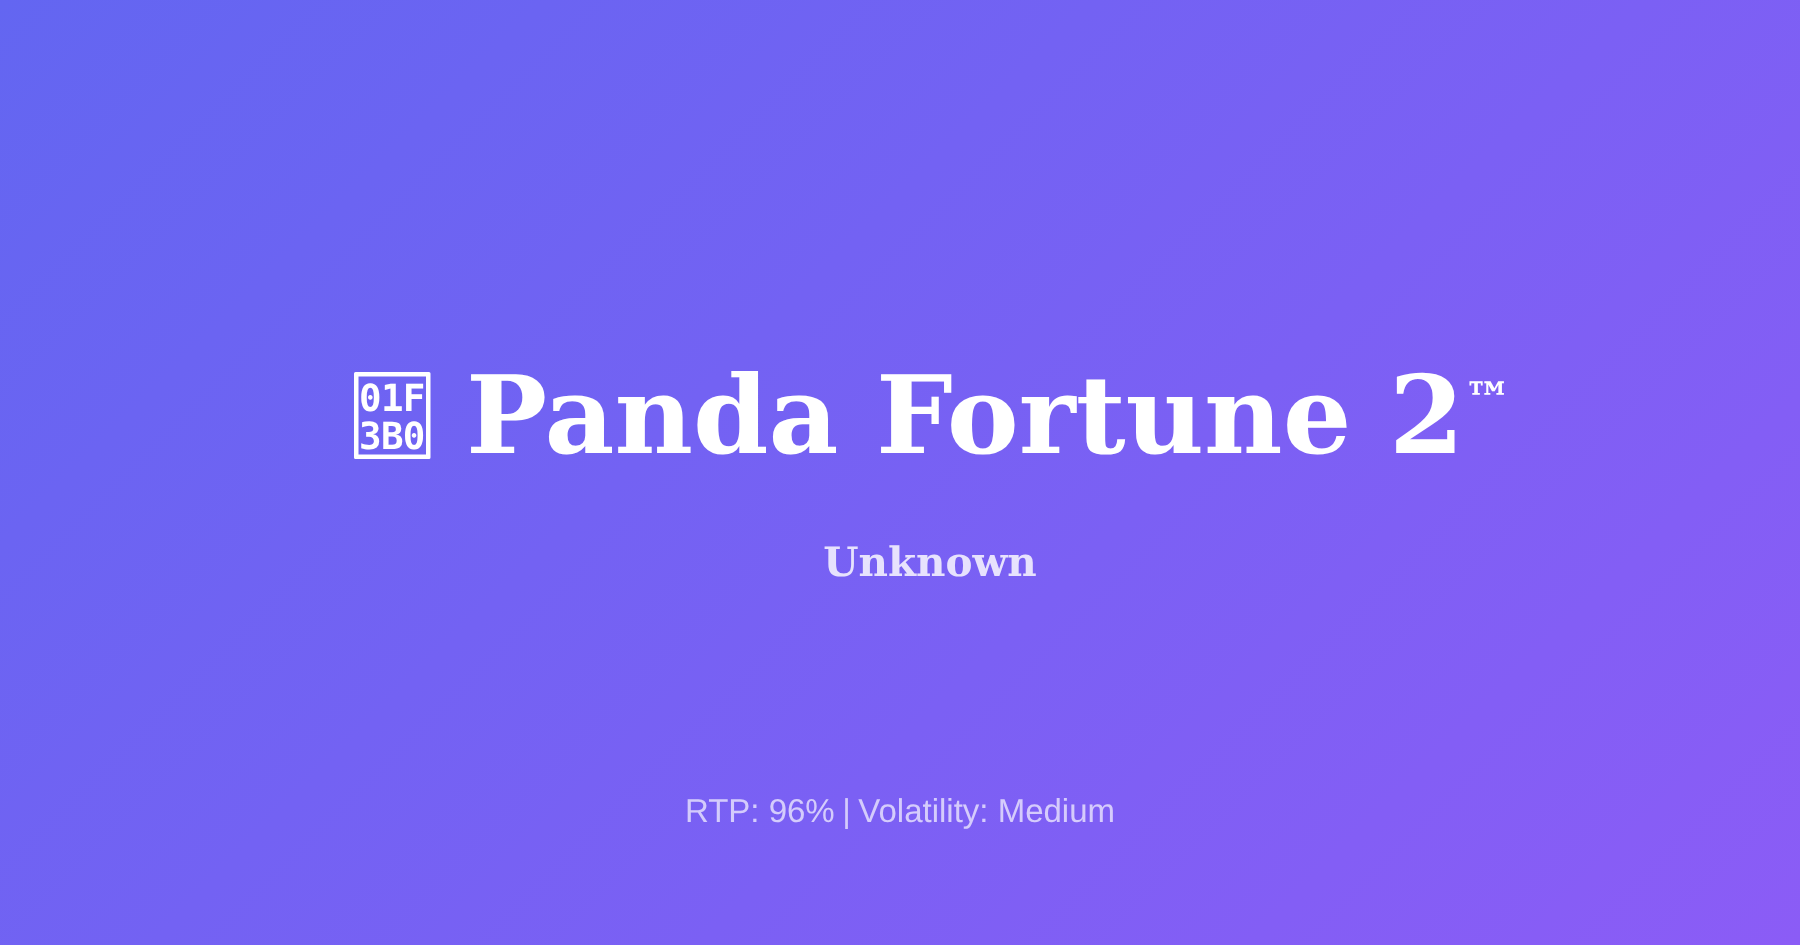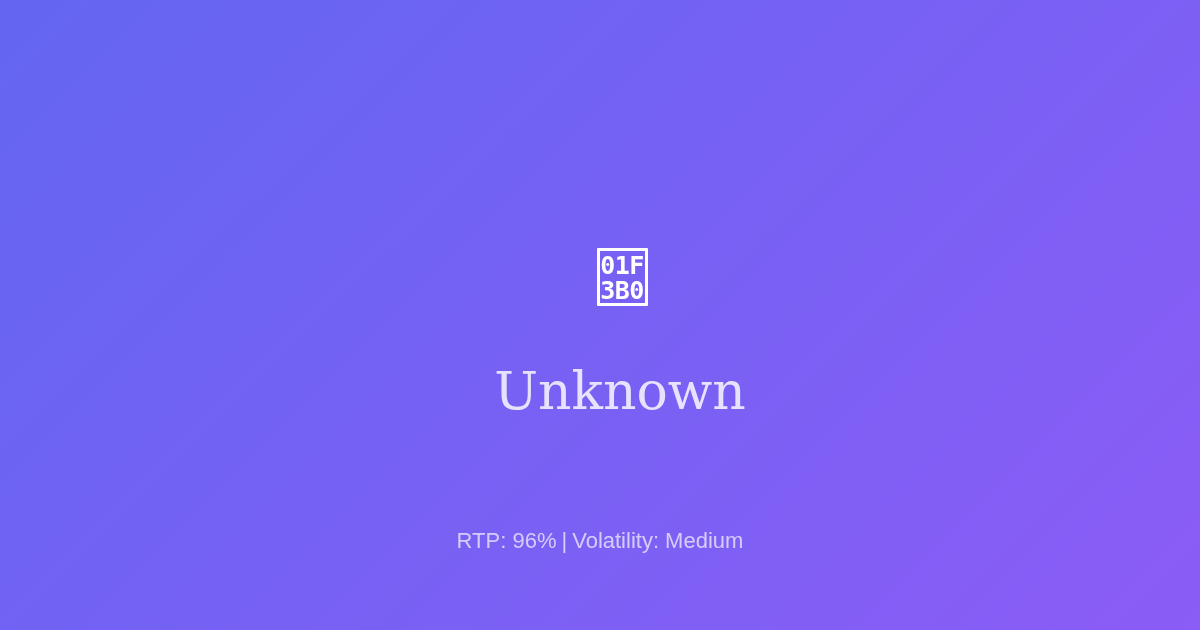--- a/index.html
+++ b/index.html
@@ -147,6 +147,7 @@
         <span class="tofu-row">3B0</span>
       </span>
 
+      <h1 class="game-title"><span>Panda Fortune 2</span><span class="tm">™</span></h1>
 
     </div>
 

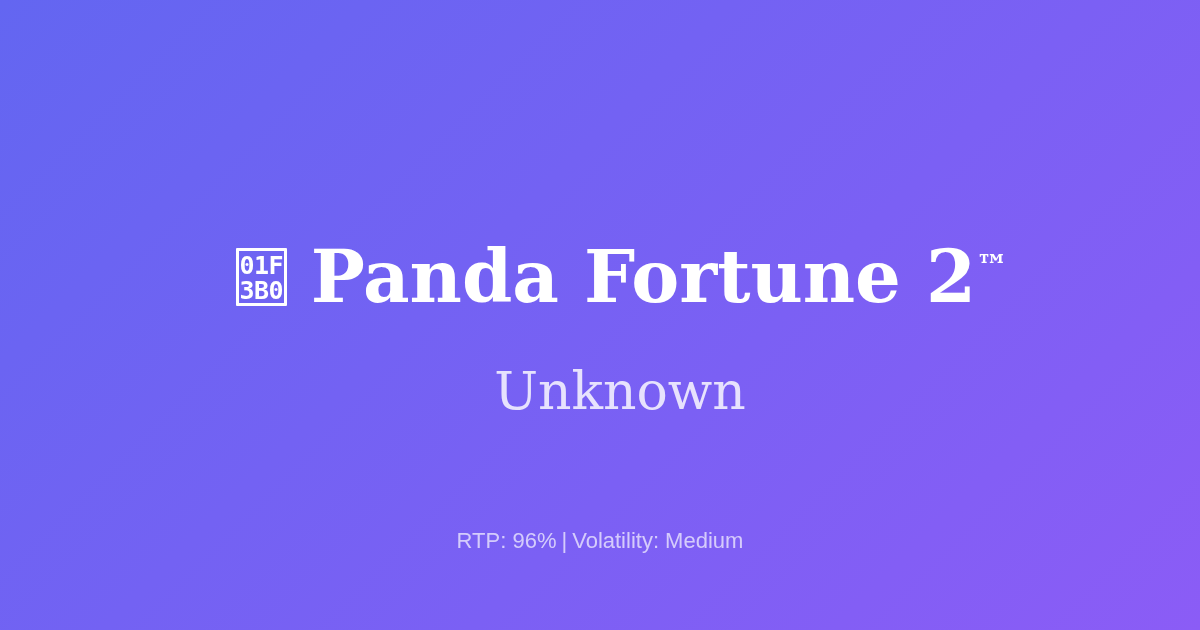--- a/index.html
+++ b/index.html
@@ -106,8 +106,8 @@
     right: 0;
     text-align: center;
     font-family: "DejaVu Serif", "Liberation Serif", serif;
-    font-weight: 400;
-    font-size: 52px;
+    font-weight: 700;
+    font-size: 27px;
     line-height: 1.2;
     color: rgba(255, 255, 255, 0.82);
     white-space: nowrap;

